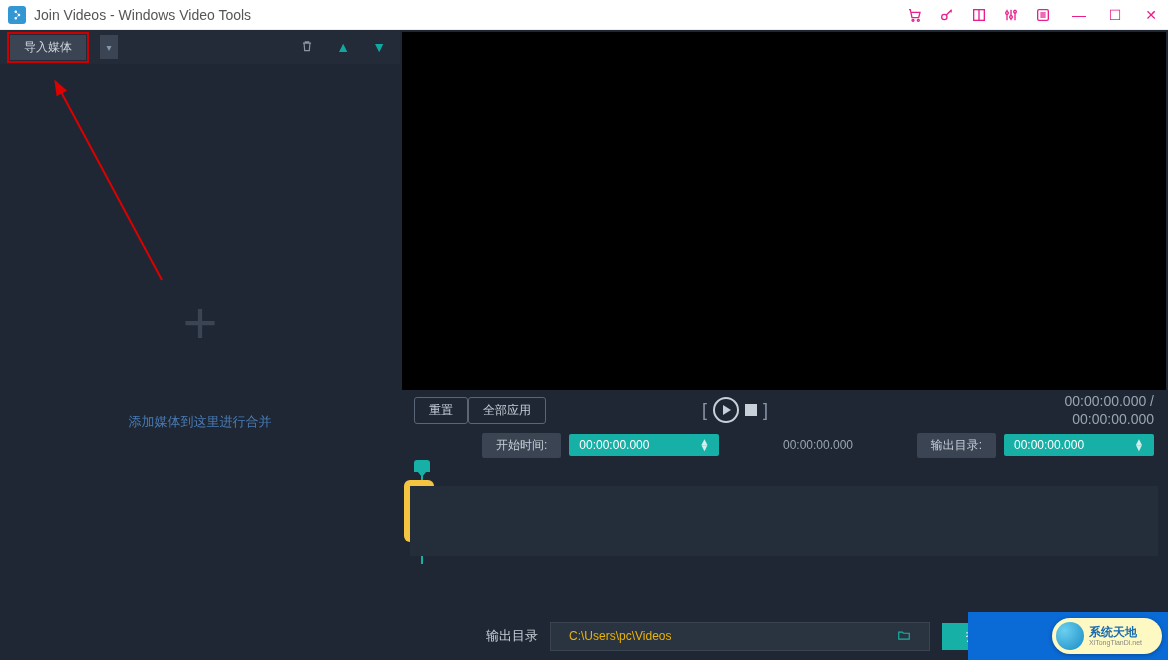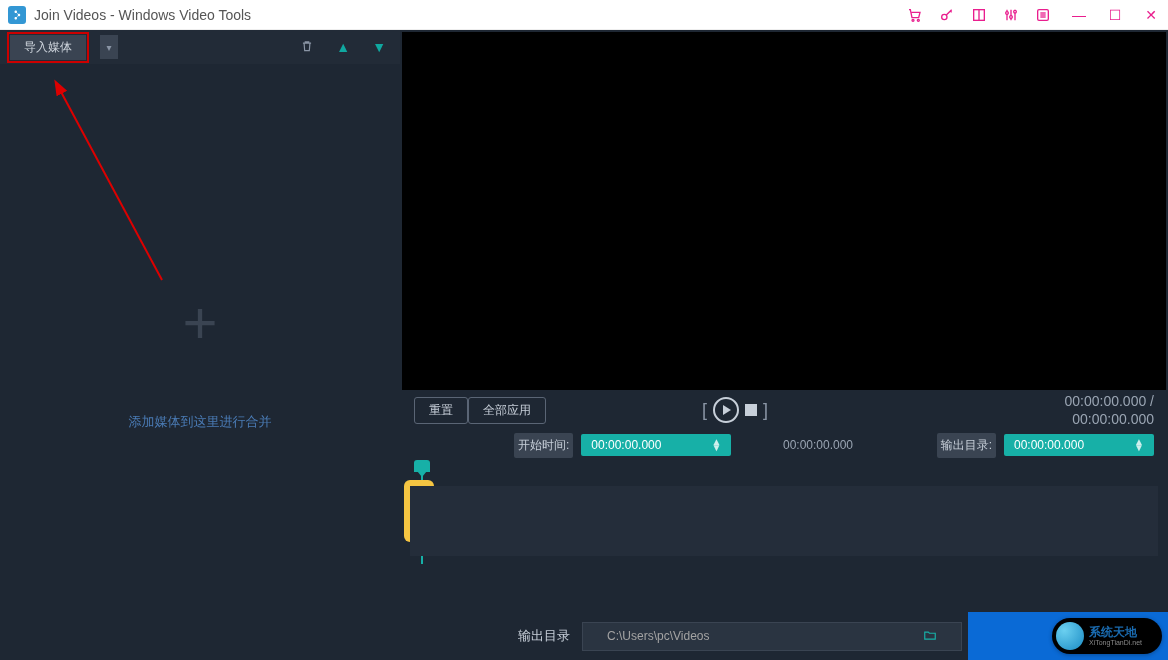--- a/index.html
+++ b/index.html
@@ -49,7 +49,7 @@
 .radio-dot.checked::after { content: ""; width: 6px; height: 6px; background: #c7cfd9; border-radius: 50%; }
 
 .time-row { height: 30px; display: flex; align-items: center; padding: 0 14px; gap: 8px; background: #1e2733; }
-.time-label { background: #3a4452; color: #c7cfd9; font-size: 12px; padding: 4px 4px; border-radius: 2px; margin-left: 32px; }
+.time-label { background: #3a4452; color: #c7cfd9; font-size: 12px; padding: 4px 14px; border-radius: 2px; }
 .time-input { background: #17b0a7; color: #fff; font-size: 12px; padding: 4px 10px; border: none; width: 150px; border-radius: 2px; display: flex; align-items: center; justify-content: space-between; }
 .time-input .spn { color: rgba(255,255,255,0.8); font-size: 10px; display: flex; flex-direction: column; line-height: 6px; }
 .time-center { flex: 1; text-align: center; color: #9aa5b3; font-size: 12px; }

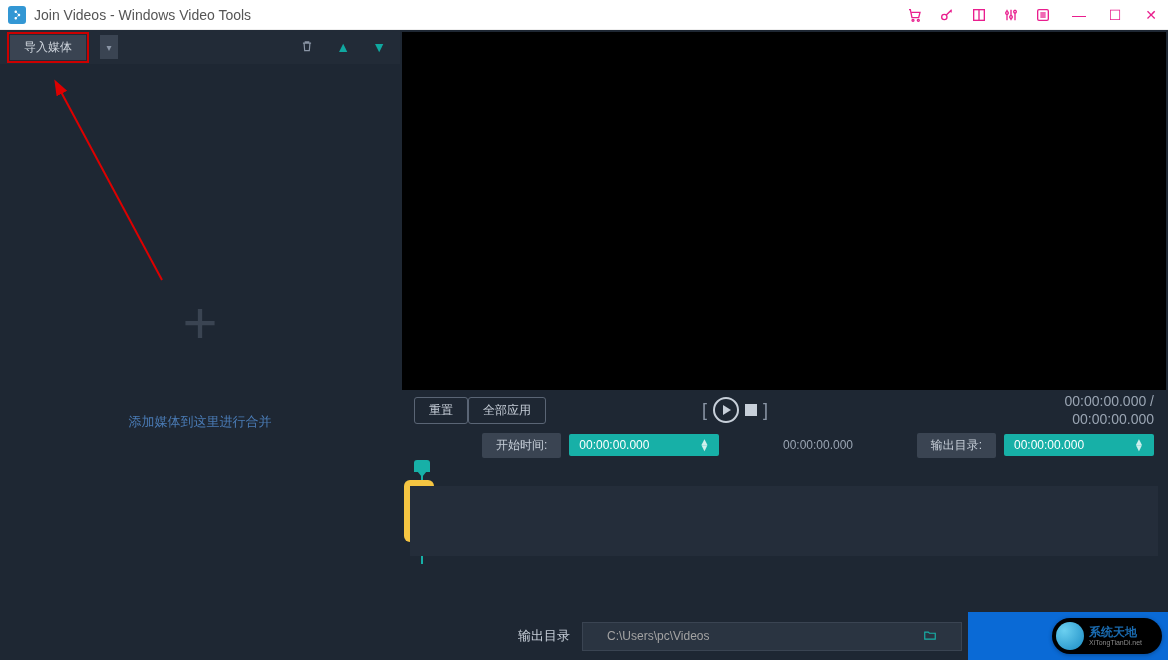--- a/index.html
+++ b/index.html
@@ -64,7 +64,7 @@
 .clip-handle::before, .clip-handle::after { content: ""; width: 2px; height: 14px; background: #8a6d1f; }
 
 .bottom-bar { height: 48px; background: #1e2733; display: flex; align-items: center; padding: 0 16px; gap: 12px; position: relative; }
-.out-label { color: #c7cfd9; font-size: 13px; margin-left: 102px; }
+.out-label { color: #c7cfd9; font-size: 13px; margin-left: 70px; }
 .path-input { flex: 0 0 380px; background: #2a3441; border: 1px solid #3a4452; color: #a3a3a3; font-size: 12px; padding: 5px 24px; display: flex; align-items: center; justify-content: space-between; }
 .folder-ico { color: #17b0a7; font-size: 14px; }
 .open-btn { background: #17b0a7; color: #fff; border: none; padding: 5px 24px; font-size: 12px; cursor: pointer; }

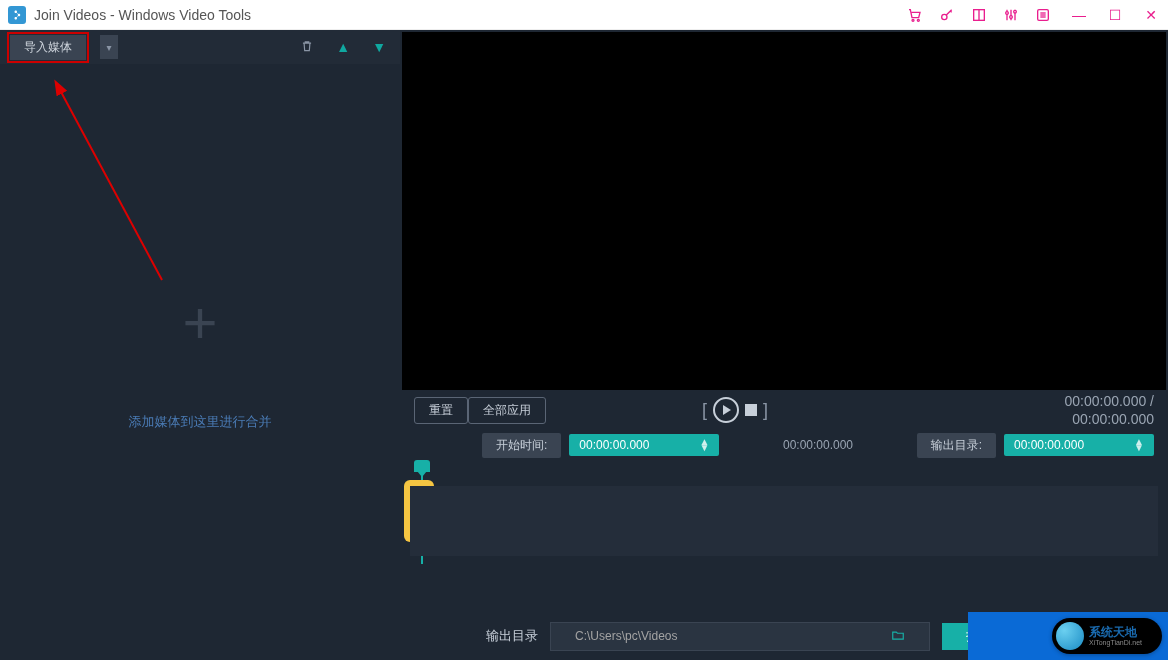--- a/index.html
+++ b/index.html
@@ -65,7 +65,7 @@
 
 .bottom-bar { height: 48px; background: #1e2733; display: flex; align-items: center; padding: 0 16px; gap: 12px; position: relative; }
 .out-label { color: #c7cfd9; font-size: 13px; margin-left: 70px; }
-.path-input { flex: 0 0 380px; background: #2a3441; border: 1px solid #3a4452; color: #a3a3a3; font-size: 12px; padding: 5px 24px; display: flex; align-items: center; justify-content: space-between; }
+.path-input { flex: 0 0 380px; background: #2a3441; border: 1px solid #3a4452; color: #eab308; font-size: 12px; padding: 5px 18px; display: flex; align-items: center; justify-content: space-between; }
 .folder-ico { color: #17b0a7; font-size: 14px; }
 .open-btn { background: #17b0a7; color: #fff; border: none; padding: 5px 24px; font-size: 12px; cursor: pointer; }
 .merge-btn { position: absolute; right: 0; top: 0; bottom: 0; width: 200px; background: #0a6ad6; color: #fff; border: none; font-size: 14px; cursor: pointer; display: flex; align-items: center; justify-content: center; }

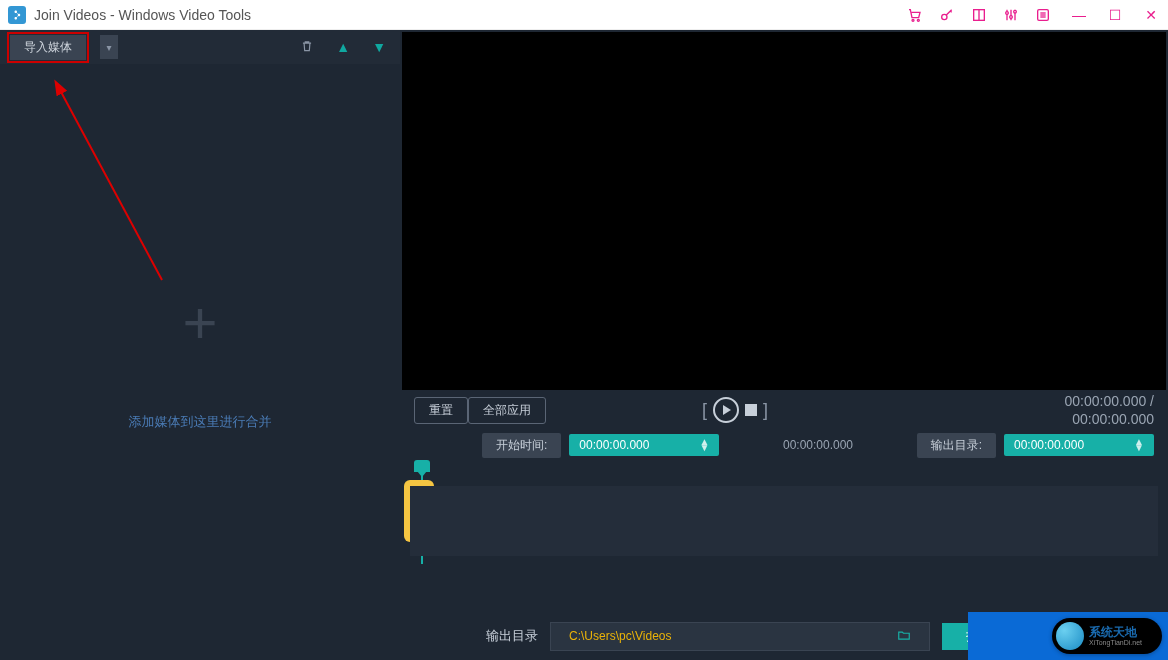--- a/index.html
+++ b/index.html
@@ -70,7 +70,7 @@
 .open-btn { background: #17b0a7; color: #fff; border: none; padding: 5px 24px; font-size: 12px; cursor: pointer; }
 .merge-btn { position: absolute; right: 0; top: 0; bottom: 0; width: 200px; background: #0a6ad6; color: #fff; border: none; font-size: 14px; cursor: pointer; display: flex; align-items: center; justify-content: center; }
 
-.watermark-badge { position: absolute; right: 6px; bottom: 6px; width: 110px; height: 36px; background: #000000; border-radius: 18px; display: flex; align-items: center; padding: 2px 8px 2px 4px; box-shadow: 0 1px 4px rgba(0,0,0,0.3); z-index: 10; }
+.watermark-badge { position: absolute; right: 6px; bottom: 6px; width: 110px; height: 36px; background: #fef9c3; border-radius: 18px; display: flex; align-items: center; padding: 2px 8px 2px 4px; box-shadow: 0 1px 4px rgba(0,0,0,0.3); z-index: 10; }
 .wm-globe { width: 28px; height: 28px; border-radius: 50%; background: radial-gradient(circle at 30% 30%, #6bd0f0, #1a8bc4); flex-shrink: 0; position: relative; }
 .wm-text { display: flex; flex-direction: column; margin-left: 5px; line-height: 1.1; }
 .wm-cn { font-size: 12px; font-weight: bold; color: #1a6bb0; }

